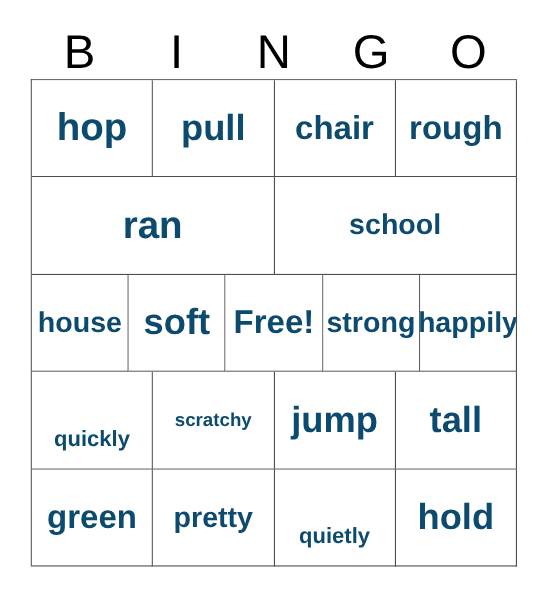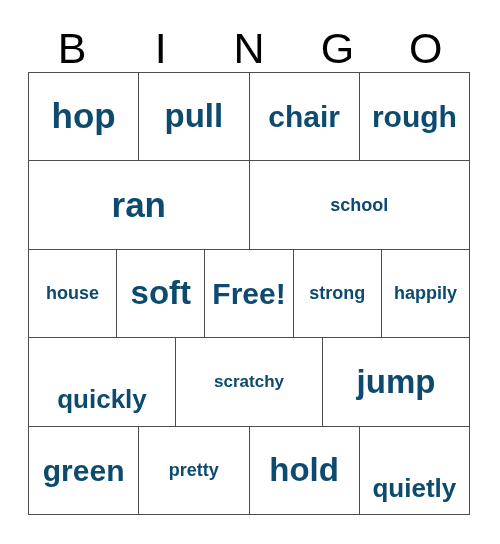--- a/index.html
+++ b/index.html
@@ -84,7 +84,7 @@
   .len-3  { font-size: 35px; }
   .len-4  { font-size: 33px; }
   .len-5  { font-size: 30px; }
-  .len-6  { font-size: 18px; }
+  .len-6  { font-size: 26px; }
   .len-7  { font-size: 26px; margin-top: 36px; }
   .len-8  { font-size: 19px; }
   .len-9  { font-size: 17px; }

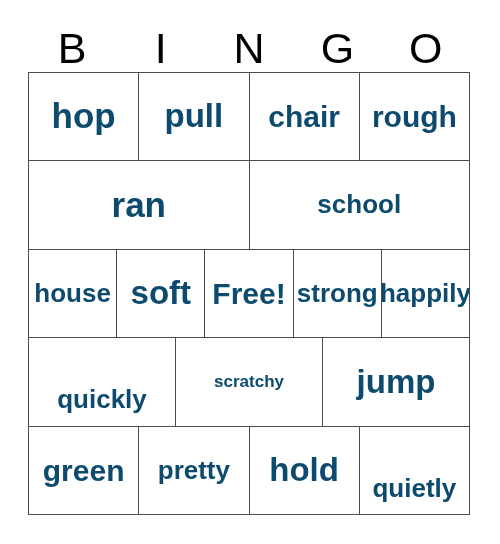--- a/index.html
+++ b/index.html
@@ -85,7 +85,7 @@
   .len-4  { font-size: 33px; }
   .len-5  { font-size: 30px; }
   .len-6  { font-size: 26px; }
-  .len-7  { font-size: 26px; margin-top: 36px; }
+  .len-7  { font-size: 20px; margin-top: 36px; }
   .len-8  { font-size: 19px; }
   .len-9  { font-size: 17px; }
 </style>

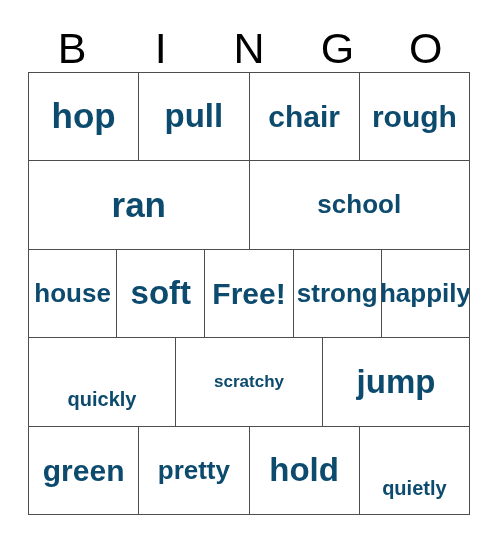--- a/index.html
+++ b/index.html
@@ -156,6 +156,9 @@
       <div class="cell">
           <span class="cell-text len-4">jump</span>
         </div>
+      <div class="cell">
+          <span class="cell-text len-4">tall</span>
+        </div>
     </div>
 
     <div class="grid-row">

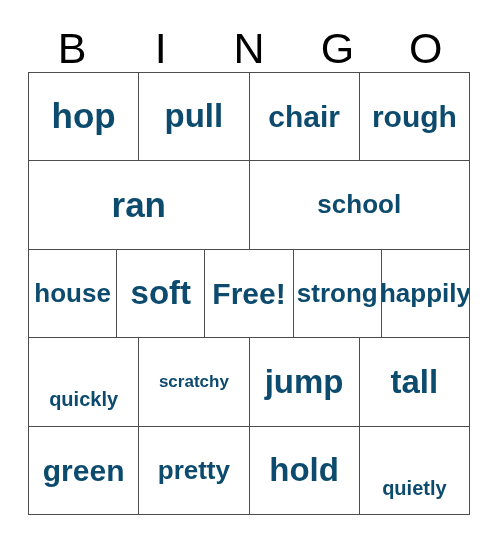--- a/index.html
+++ b/index.html
@@ -169,10 +169,10 @@
           <span class="cell-text len-6">pretty</span>
         </div>
       <div class="cell">
-          <span class="cell-text len-4">hold</span>
+          <span class="cell-text len-7">quietly</span>
         </div>
       <div class="cell">
-          <span class="cell-text len-7">quietly</span>
+          <span class="cell-text len-4">hold</span>
         </div>
     </div>
 

